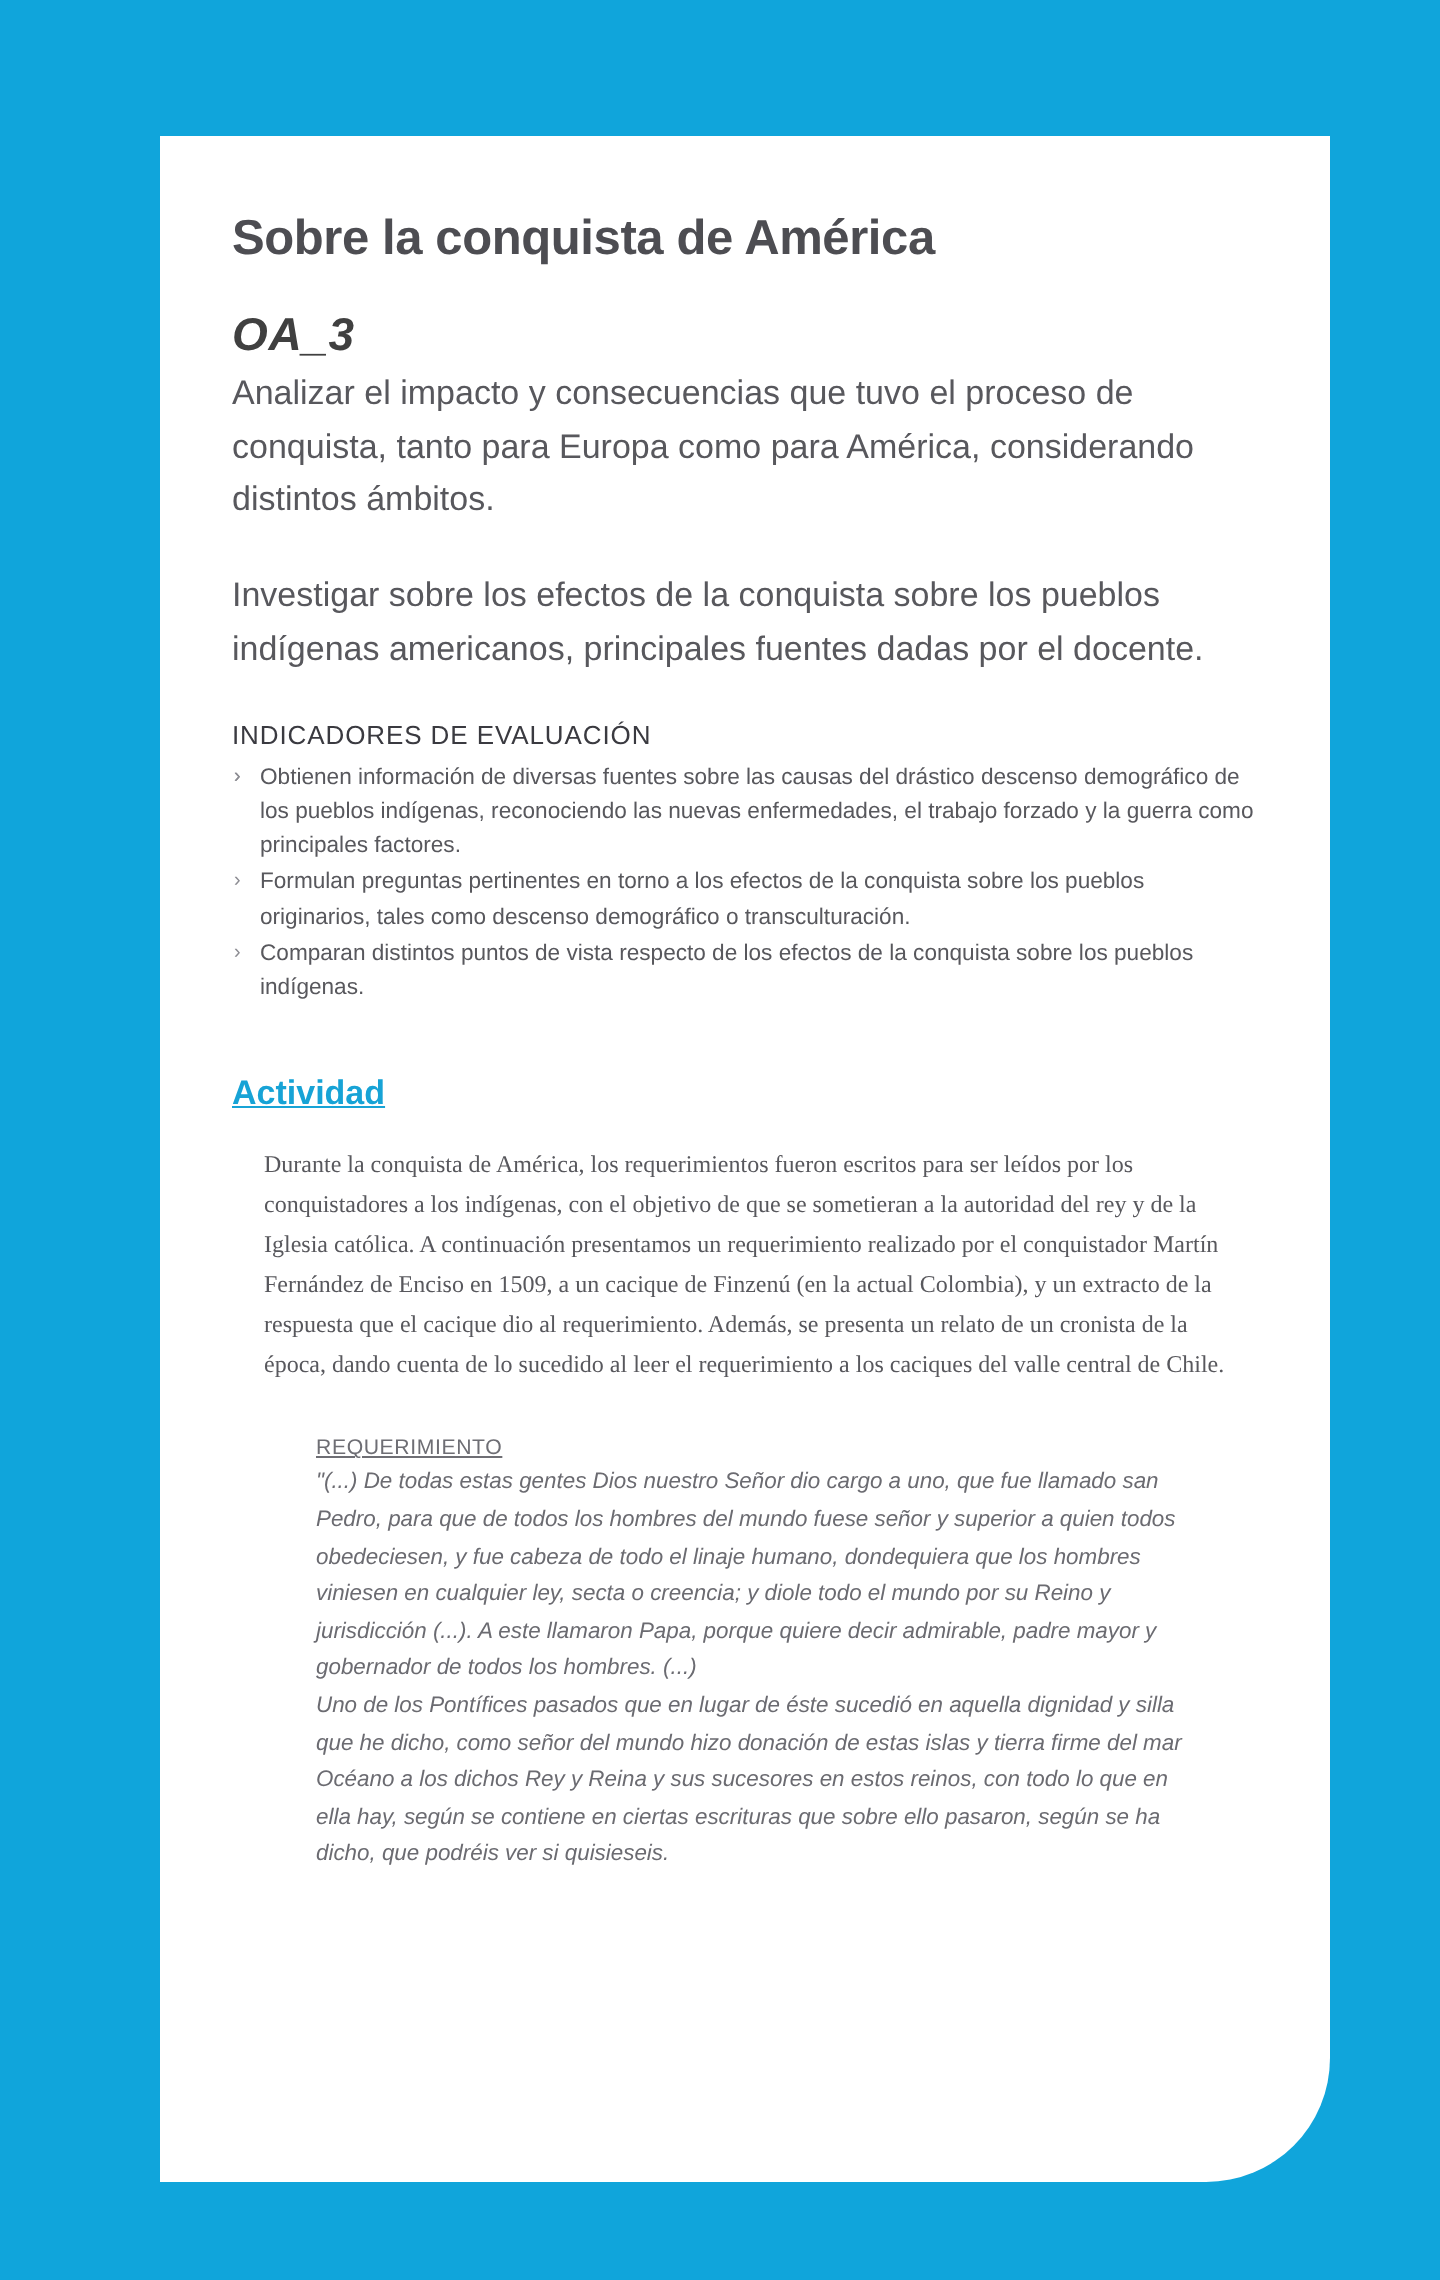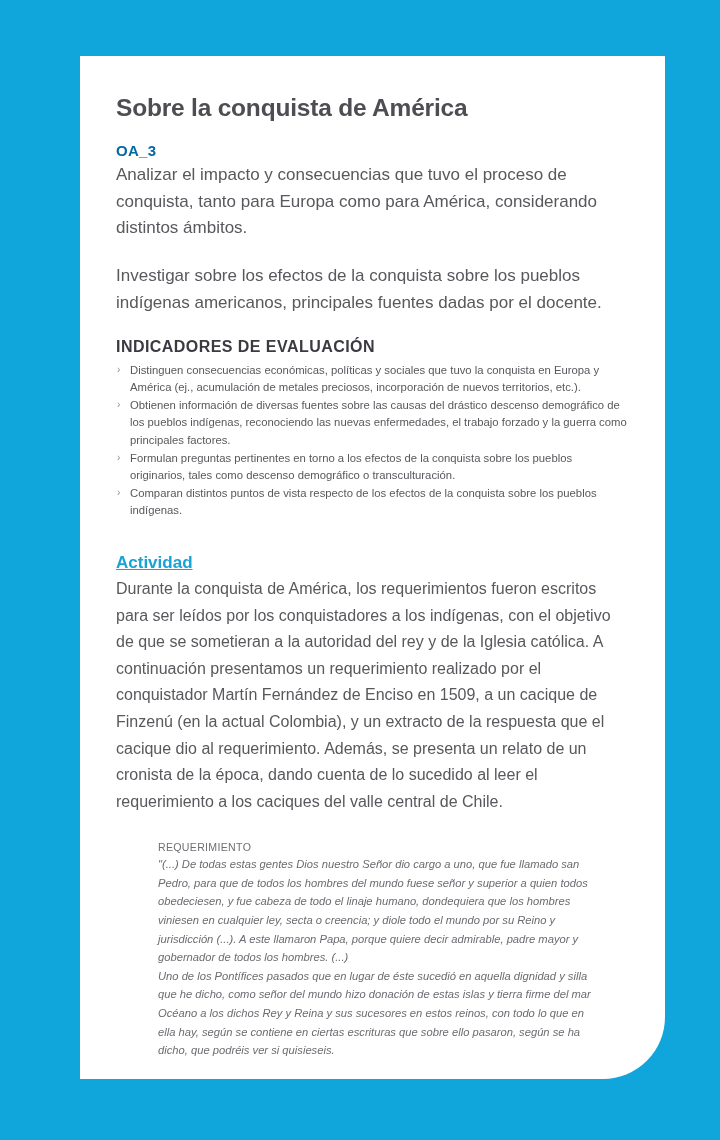--- a/index.html
+++ b/index.html
@@ -17,7 +17,7 @@
   .page-sheet {
     position: absolute;
     left: 80px;
-    top: 56px;
+    top: 68px;
     width: 585px;
     height: 1023px;
     background: #ffffff;

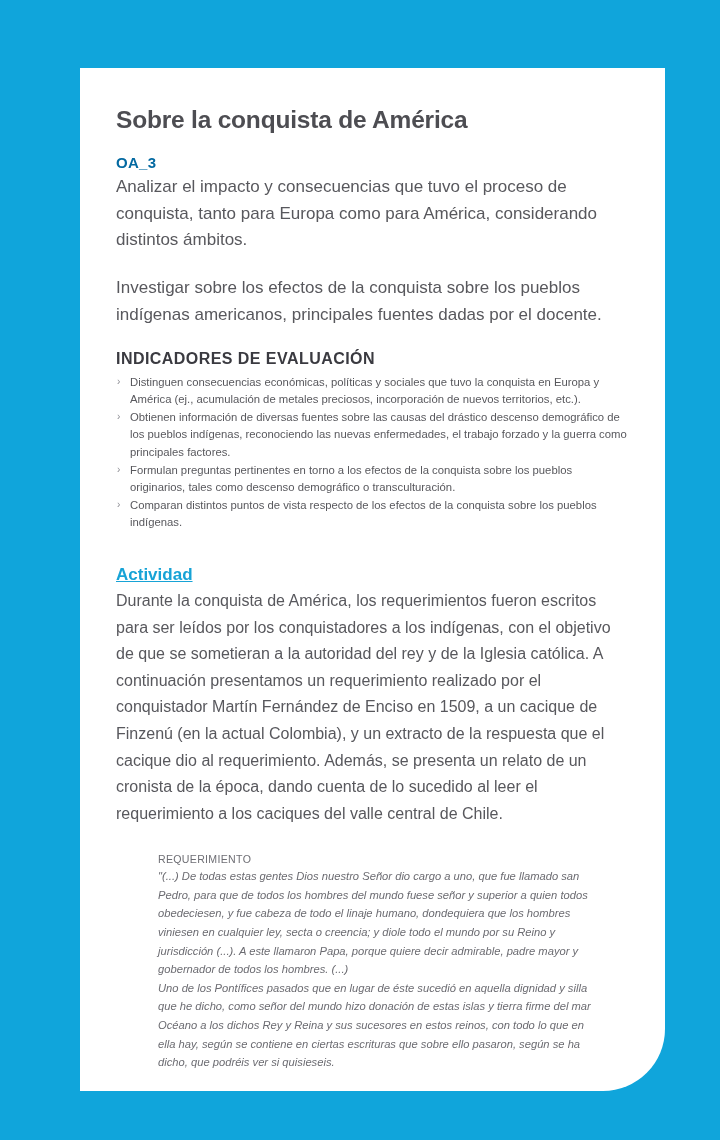--- a/index.html
+++ b/index.html
@@ -37,11 +37,12 @@
   }
 
   .oa-heading {
-    font-size: 15px;
+    font-size: 23px;
     font-weight: bold;
-    color: #0369a1;
+    color: #404040;
     letter-spacing: 0.3px;
     margin: 0 0 3px 0;
+    font-style: italic;
   }
 
   .oa-body {

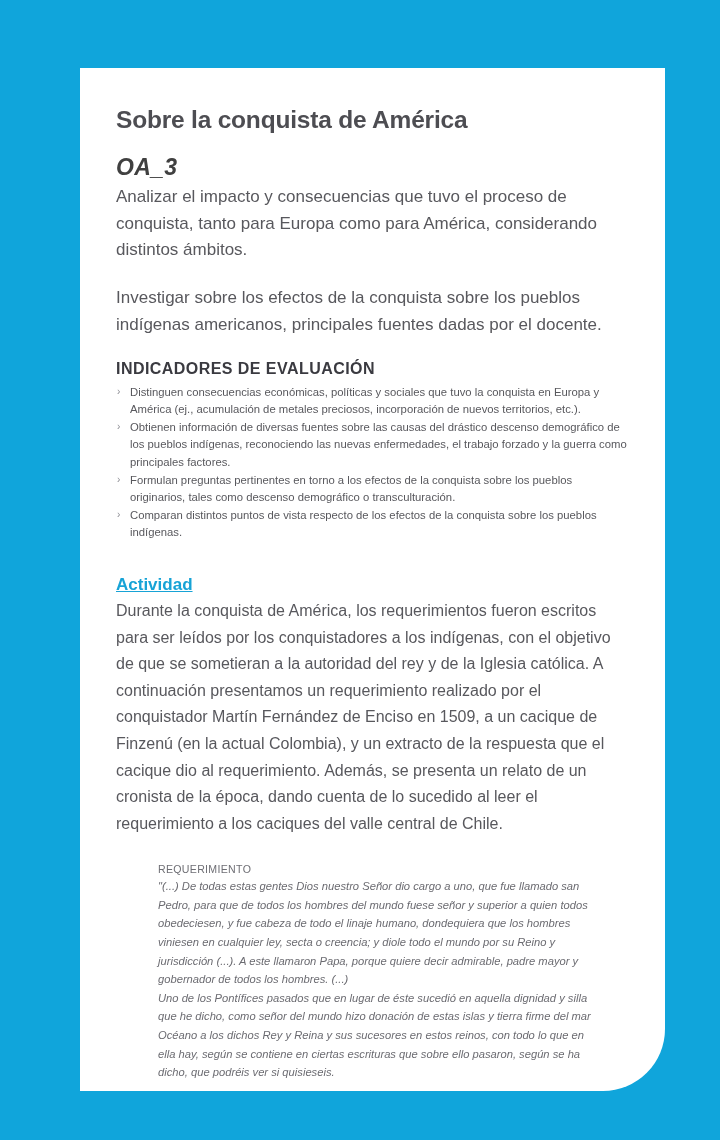--- a/index.html
+++ b/index.html
@@ -54,8 +54,8 @@
   }
 
   .section-label {
-    font-size: 16px;
-    font-weight: bold;
+    font-size: 13px;
+    font-weight: normal;
     color: #3a3a40;
     letter-spacing: 0.45px;
     margin: 0 0 6px 0;

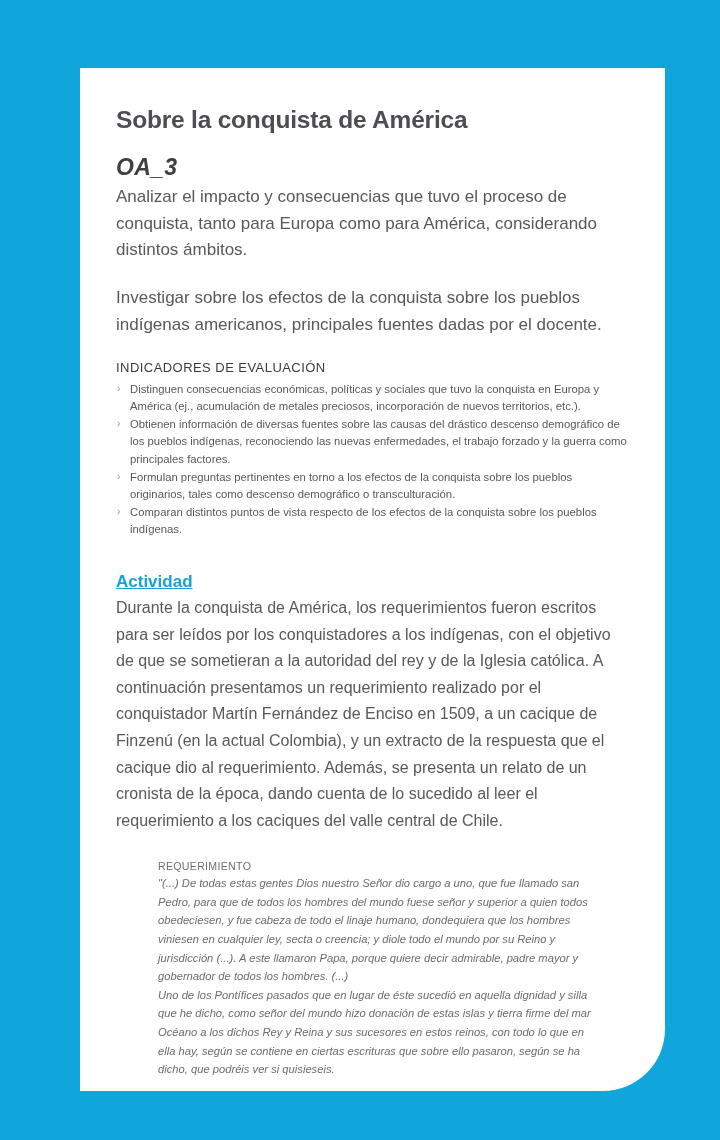--- a/index.html
+++ b/index.html
@@ -141,7 +141,6 @@
   <ul class="indicator-list">
     <li>
       <span class="chev">›</span>
-      <span>Distinguen consecuencias económicas, políticas y sociales que tuvo la conquista en Europa y América (ej., acumulación de metales preciosos, incorporación de nuevos territorios, etc.).</span>
     </li>
     <li>
       <span class="chev">›</span>

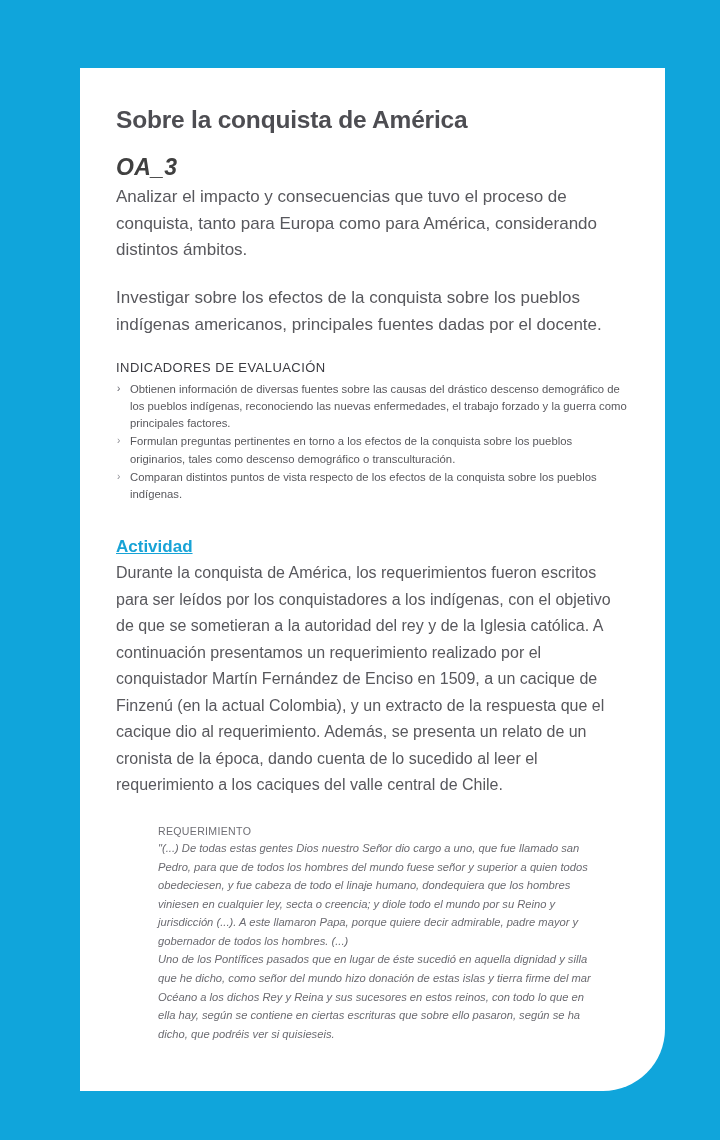--- a/index.html
+++ b/index.html
@@ -93,11 +93,12 @@
   }
 
   .activity-para {
-    font-size: 16px;
+    font-size: 12px;
     color: #58585d;
     line-height: 1.66;
-    margin: 0;
+    margin: 16px;
     max-width: 512px;
+    font-family: Liberation Serif, serif;
   }
 
   .quote-block {

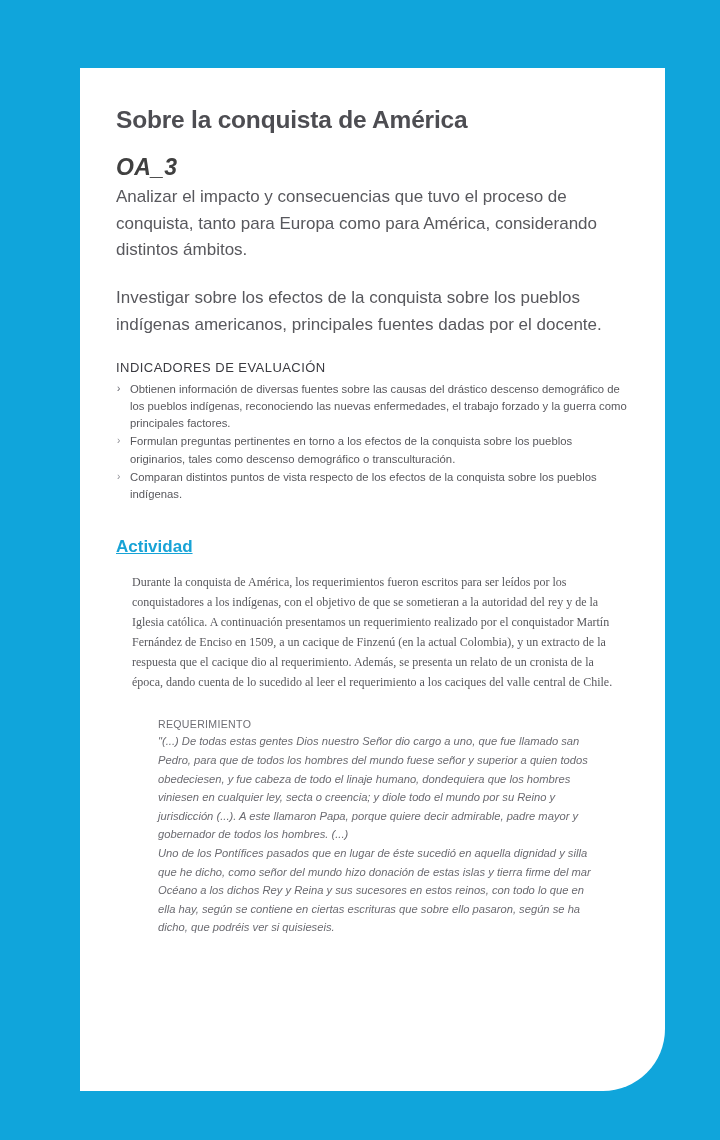--- a/index.html
+++ b/index.html
@@ -111,6 +111,7 @@
     color: #6e6e74;
     letter-spacing: 0.3px;
     margin: 0 0 2px 0;
+    text-decoration: underline;
   }
 
   .quote-text {

